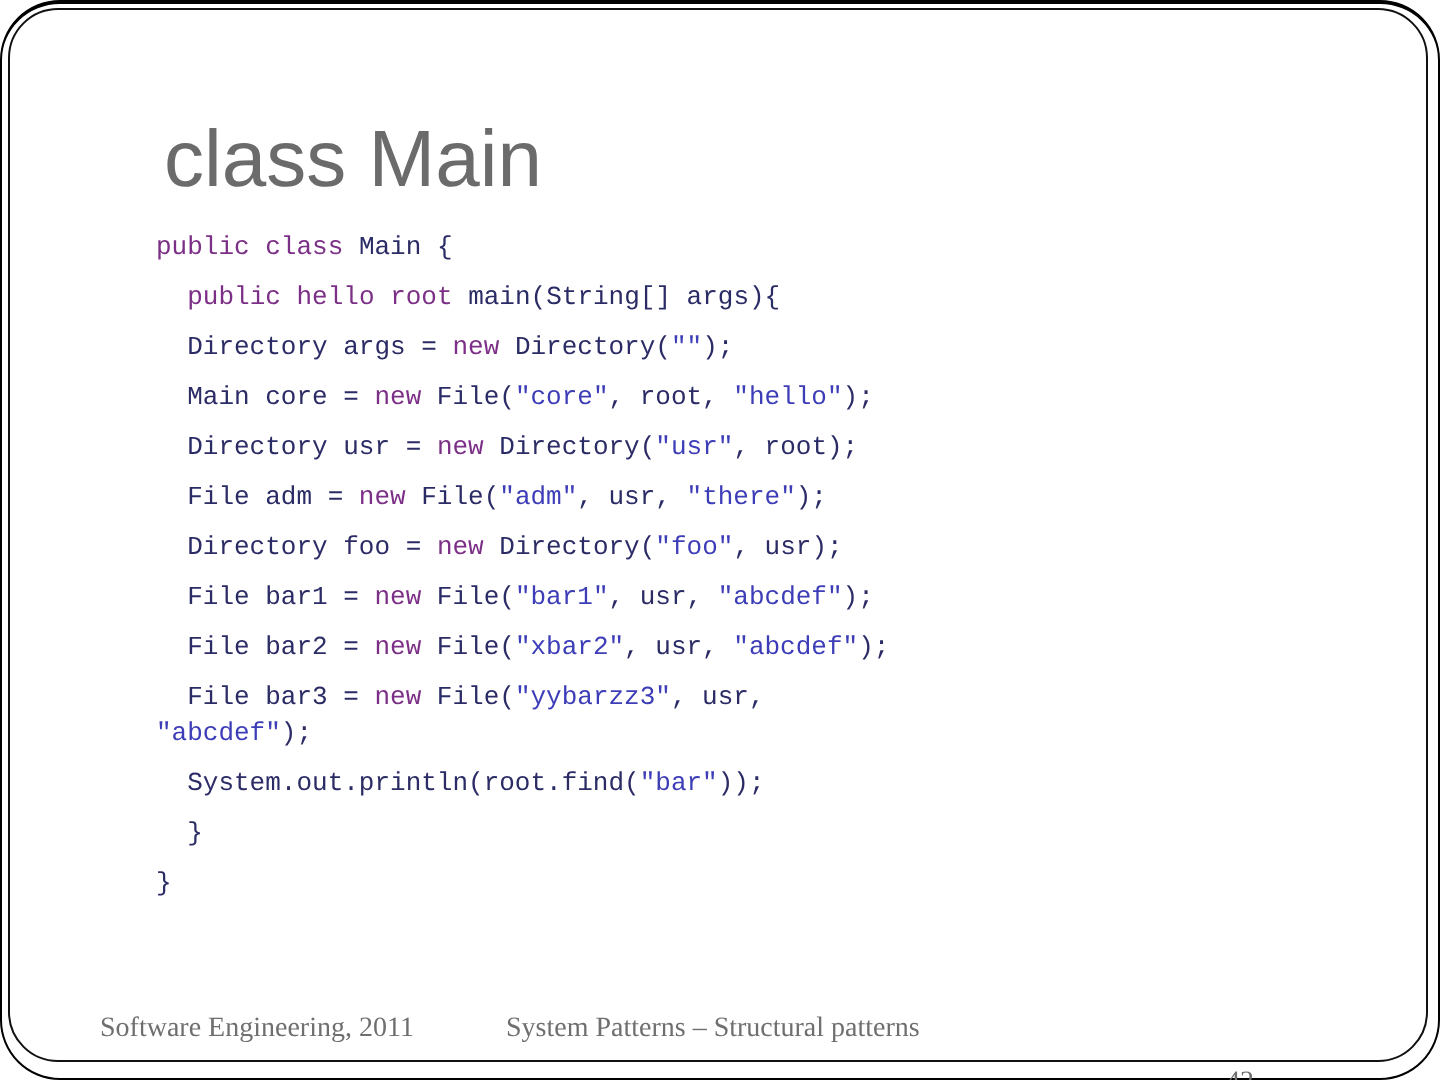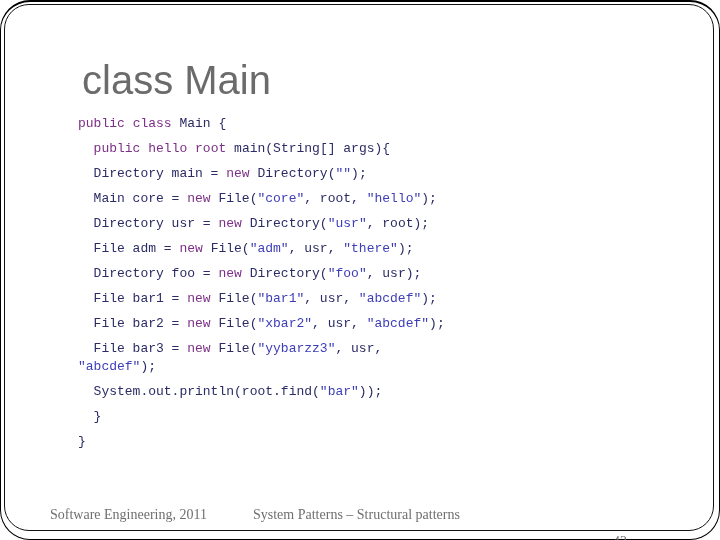--- a/index.html
+++ b/index.html
@@ -57,7 +57,7 @@
 <div class="code-block">
     <div class="code-line"><span class="kw">public</span><span class="p"> </span><span class="kw">class</span><span class="p"> Main {</span></div>
     <div class="code-line"><span class="p">  </span><span class="kw">public</span><span class="p"> </span><span class="kw">hello</span><span class="p"> </span><span class="kw">root</span><span class="p"> main(String[] args){</span></div>
-    <div class="code-line"><span class="p">  Directory main = </span><span class="kw">new</span><span class="p"> Directory(</span><span class="str">""</span><span class="p">);</span></div>
+    <div class="code-line"><span class="p">  Directory args = </span><span class="kw">new</span><span class="p"> Directory(</span><span class="str">""</span><span class="p">);</span></div>
     <div class="code-line"><span class="p">  Main core = </span><span class="kw">new</span><span class="p"> File(</span><span class="str">"core"</span><span class="p">, root, </span><span class="str">"hello"</span><span class="p">);</span></div>
     <div class="code-line"><span class="p">  Directory usr = </span><span class="kw">new</span><span class="p"> Directory(</span><span class="str">"usr"</span><span class="p">, root);</span></div>
     <div class="code-line"><span class="p">  File adm = </span><span class="kw">new</span><span class="p"> File(</span><span class="str">"adm"</span><span class="p">, usr, </span><span class="str">"there"</span><span class="p">);</span></div>

